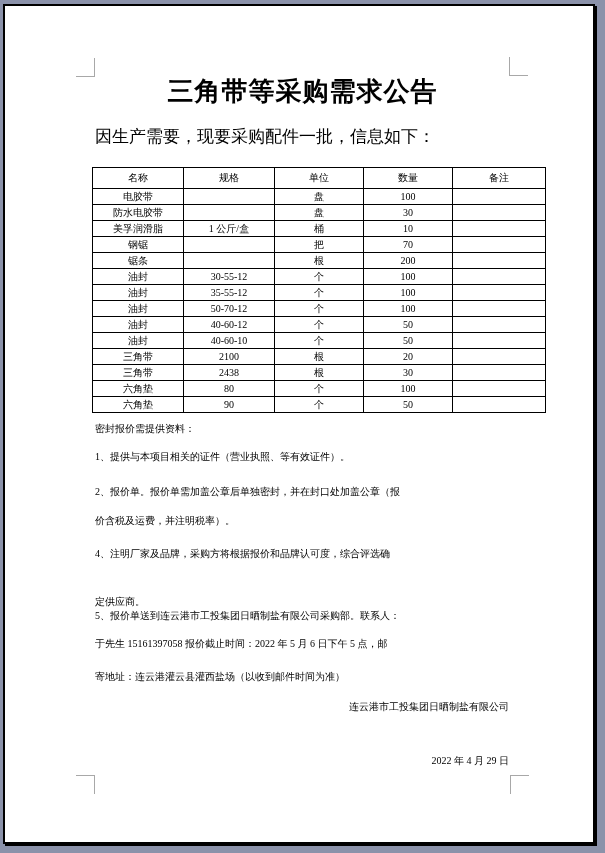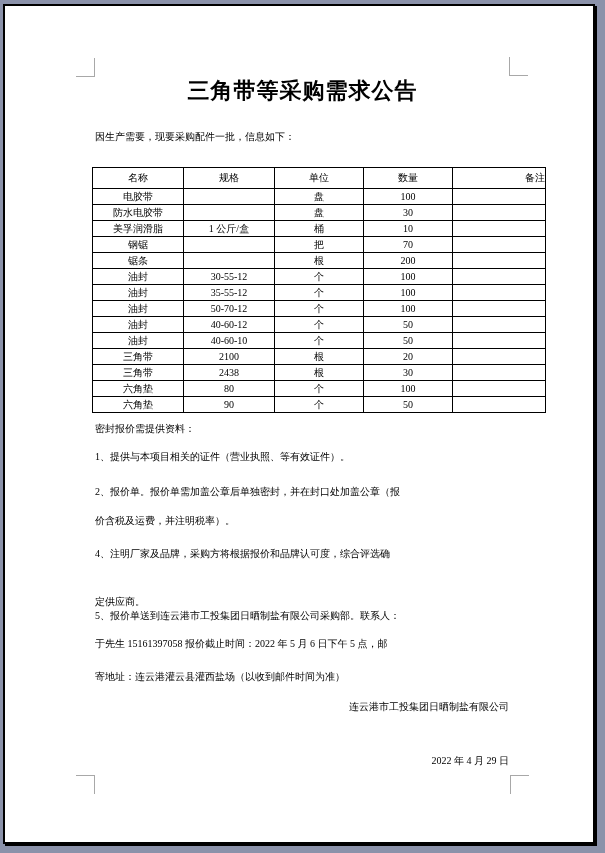--- a/index.html
+++ b/index.html
@@ -28,7 +28,7 @@
     position:absolute;left:0;top:79px;width:605px;
     text-align:center;
     font-family:"Liberation Sans","DejaVu Sans",sans-serif;
-    font-weight:bold;font-size:22px;line-height:24px;
+    font-weight:bold;font-size:26px;line-height:24px;
     letter-spacing:1px;
   }
   .intro{

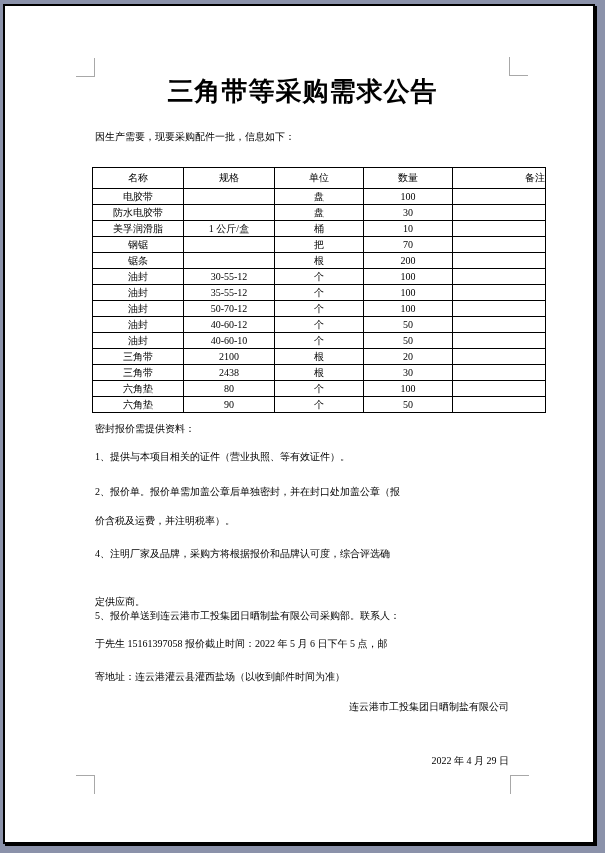--- a/index.html
+++ b/index.html
@@ -33,7 +33,7 @@
   }
   .intro{
     position:absolute;left:95px;top:127px;
-    font-size:10px;line-height:20px;white-space:nowrap;
+    font-size:17px;line-height:20px;white-space:nowrap;
   }
   table.items{
     position:absolute;left:92px;top:167px;

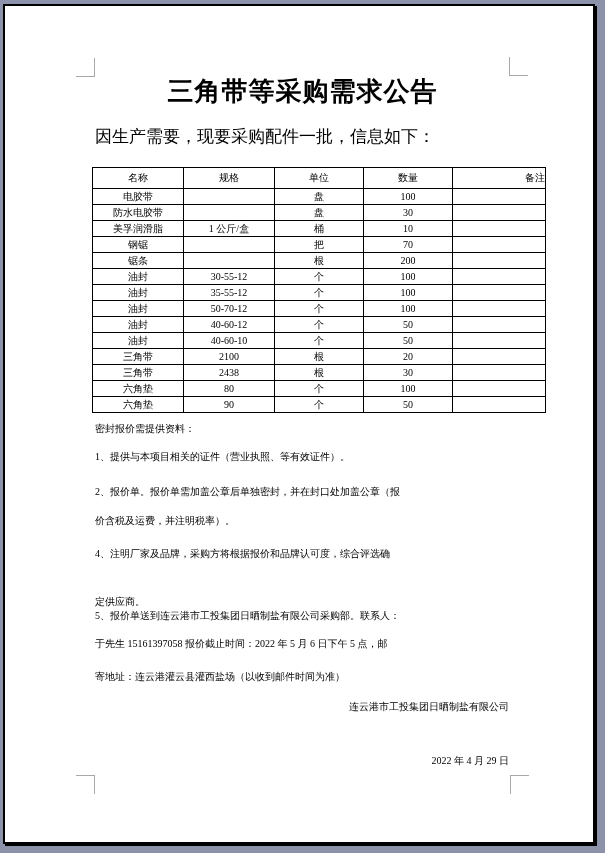--- a/index.html
+++ b/index.html
@@ -50,7 +50,7 @@
   }
   table.items thead tr{height:21px;margin-top:43px;}
   table.items tbody tr{height:16px;}
-  table.items th.left, table.items td.left{text-align:right;}
+  table.items th.left, table.items td.left{text-align:center;}
   .note-line{
     position:absolute;left:95px;width:414px;
     font-size:10px;line-height:20px;white-space:nowrap;

